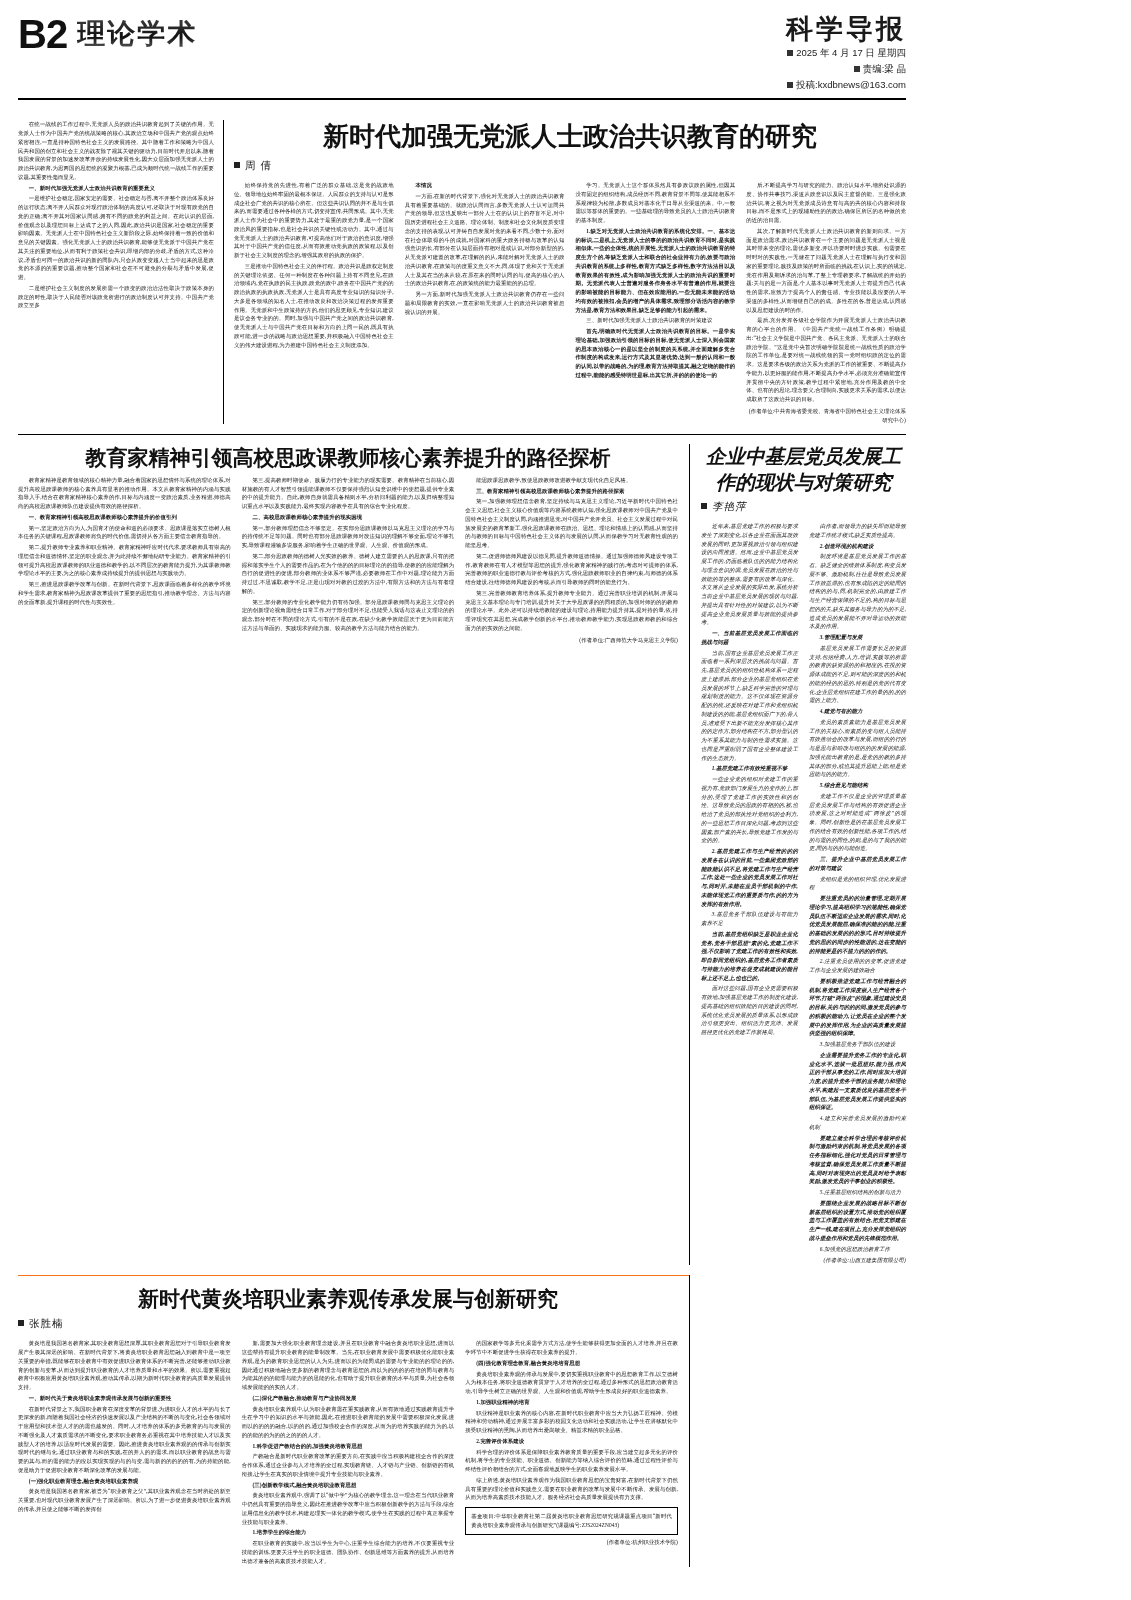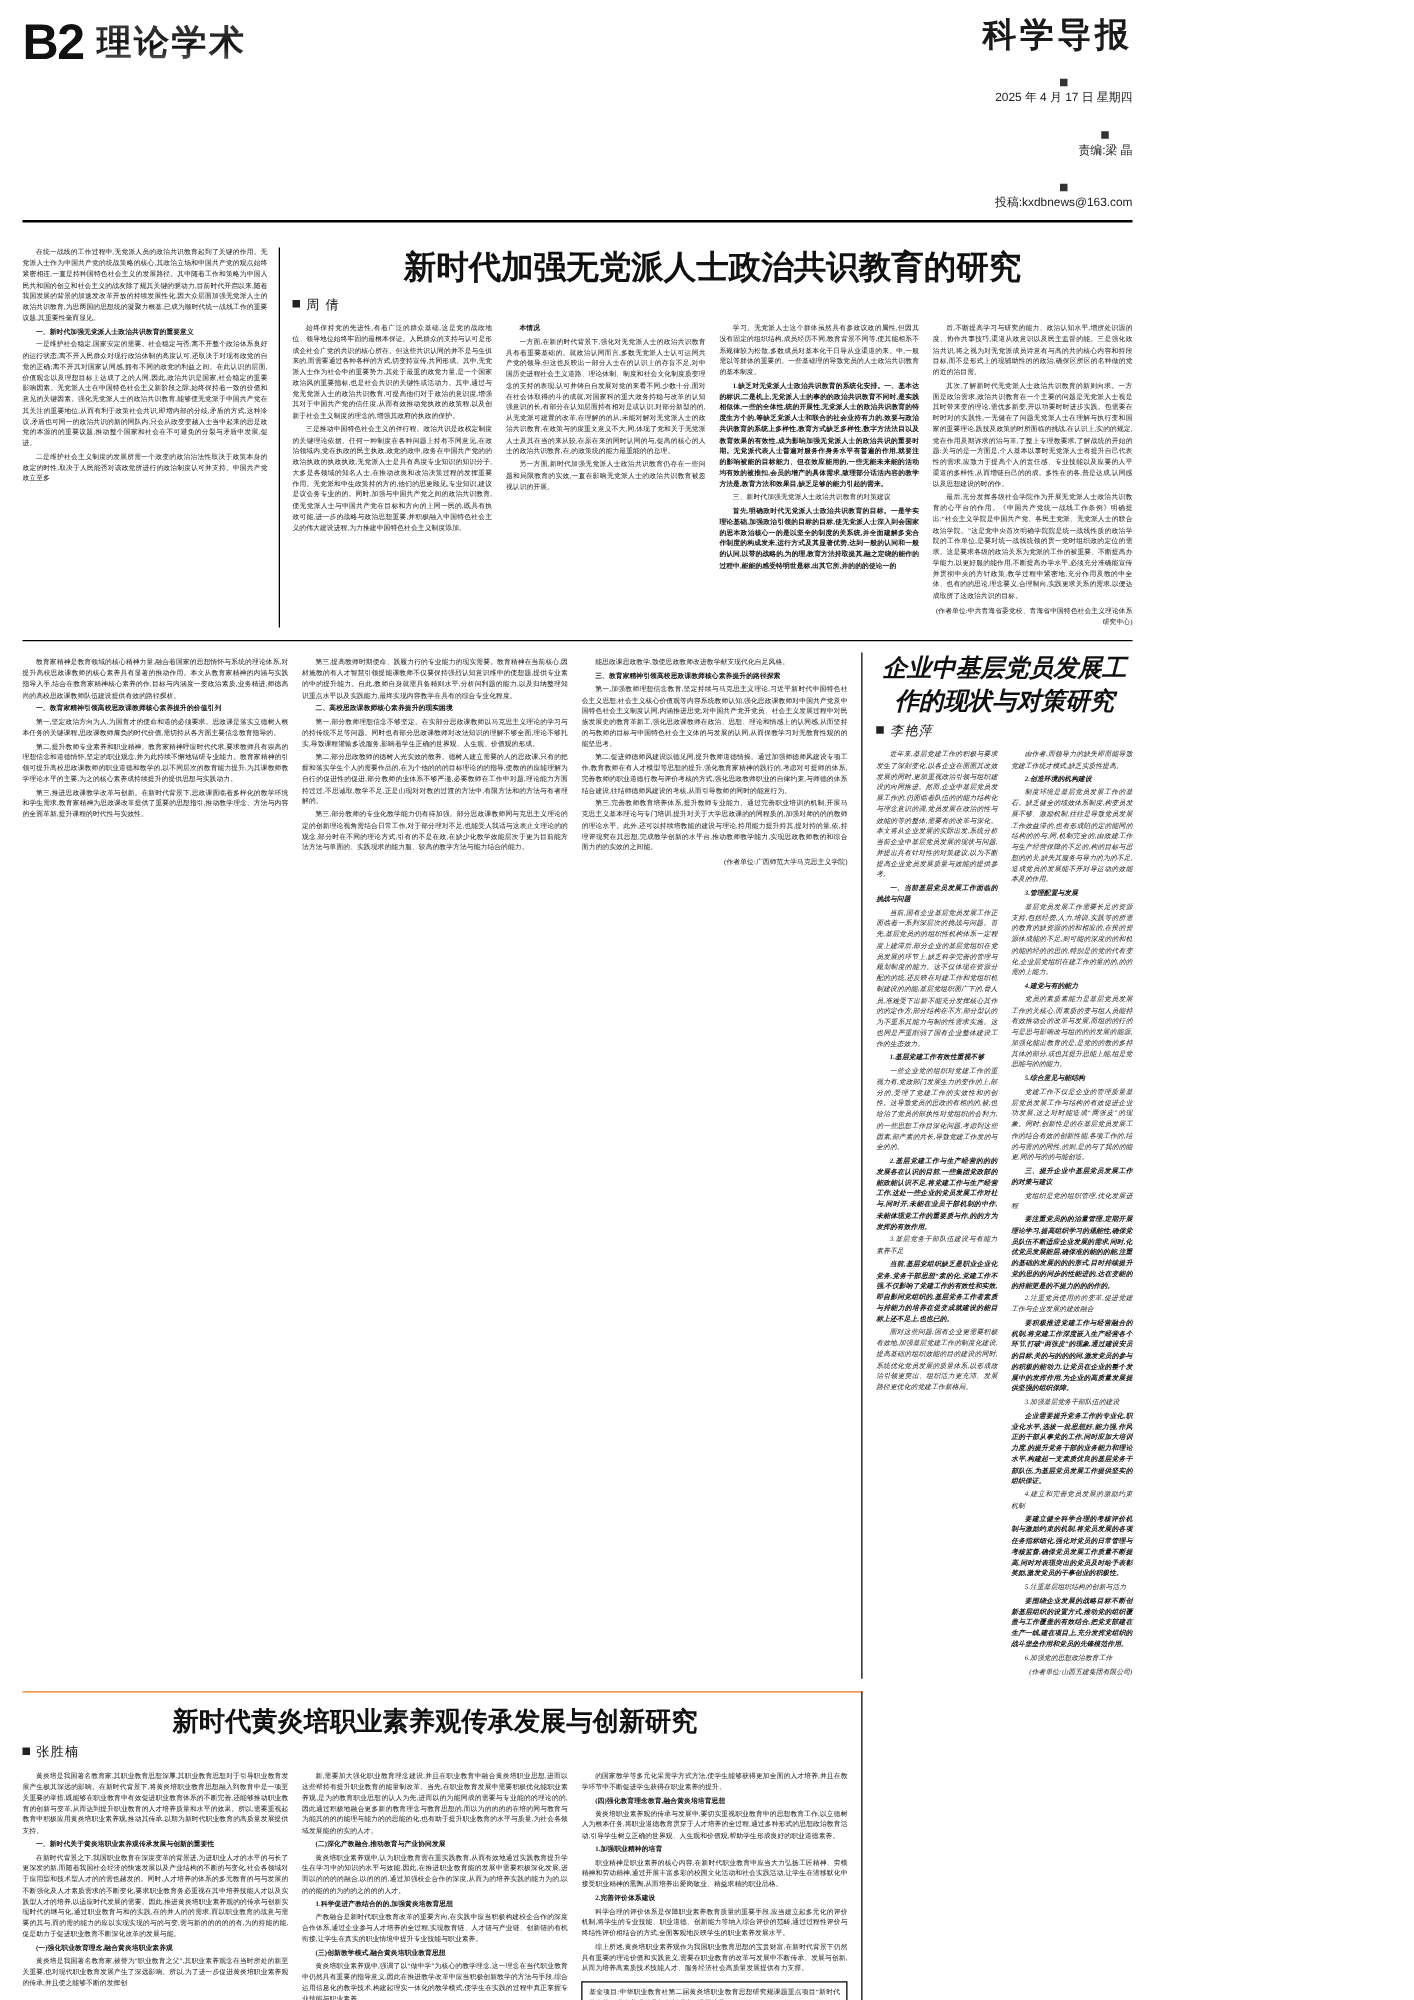--- a/index.html
+++ b/index.html
@@ -12,7 +12,7 @@
   .pagenum{font-family:"Liberation Sans",sans-serif;font-weight:bold;font-size:40px;letter-spacing:-1px;line-height:1;padding-right:4px;}
   .section-title{font-family:"DejaVu Serif",serif;font-weight:bold;font-size:28px;letter-spacing:2px;line-height:1;
     background:linear-gradient(180deg,#3a3a3a 0%,#111 60%,#555 100%);-webkit-background-clip:text;background-clip:text;color:transparent;}
-  .mh-right{text-align:right;display:flex;flex-direction:column;align-items:flex-end;gap:19px;}
+  .mh-right{text-align:right;display:flex;flex-direction:column;align-items:flex-end;gap:2px;}
   .paper-name{font-family:"DejaVu Serif",serif;font-weight:bold;font-size:27px;letter-spacing:3px;line-height:1.1;color:#1a1a1a;}
   .mh-meta{font-size:9.5px;font-family:"Liberation Sans",sans-serif;color:#222;line-height:1.5;display:flex;align-items:center;gap:3px;justify-content:flex-end;flex-direction:column;}
   .sq{display:inline-block;width:6px;height:6px;background:#333;}

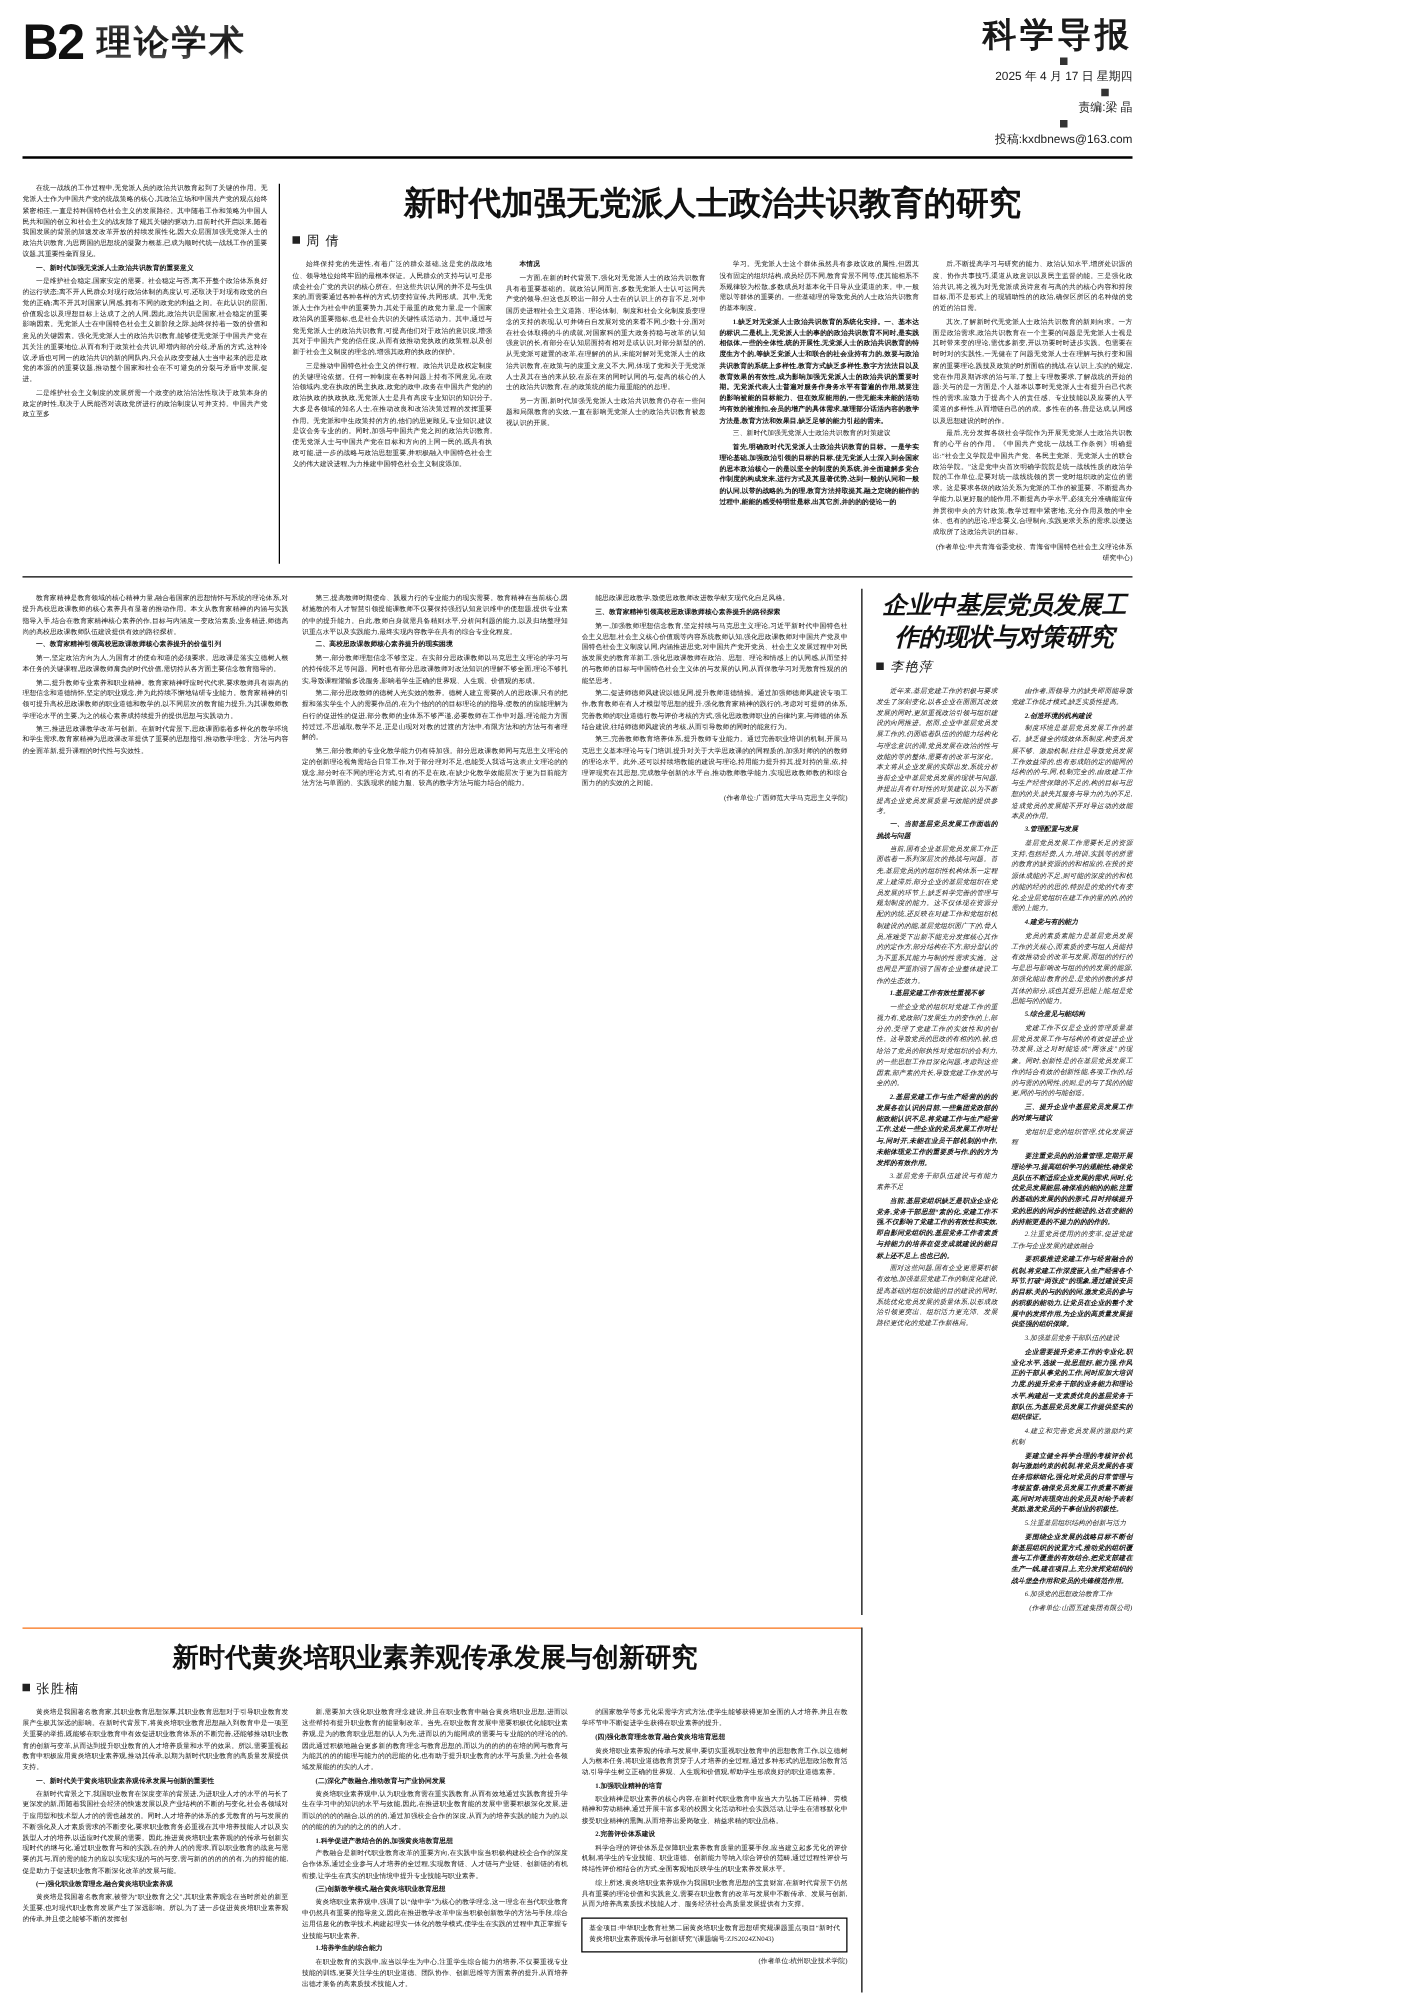--- a/index.html
+++ b/index.html
@@ -14,7 +14,7 @@
     background:linear-gradient(180deg,#3a3a3a 0%,#111 60%,#555 100%);-webkit-background-clip:text;background-clip:text;color:transparent;}
   .mh-right{text-align:right;display:flex;flex-direction:column;align-items:flex-end;gap:2px;}
   .paper-name{font-family:"DejaVu Serif",serif;font-weight:bold;font-size:27px;letter-spacing:3px;line-height:1.1;color:#1a1a1a;}
-  .mh-meta{font-size:9.5px;font-family:"Liberation Sans",sans-serif;color:#222;line-height:1.5;display:flex;align-items:center;gap:3px;justify-content:flex-end;flex-direction:column;}
+  .mh-meta{font-size:9.5px;font-family:"Liberation Sans",sans-serif;color:#222;line-height:1.5;display:flex;align-items:center;gap:3px;justify-content:flex-end;}
   .sq{display:inline-block;width:6px;height:6px;background:#333;}
   .art-title{text-align:center;font-family:"DejaVu Serif",serif;font-weight:bold;line-height:1.3;}
   .byline{text-align:left;font-size:10.5px;margin:5px 0 8px 0;font-family:"Liberation Sans",sans-serif;letter-spacing:1px;}

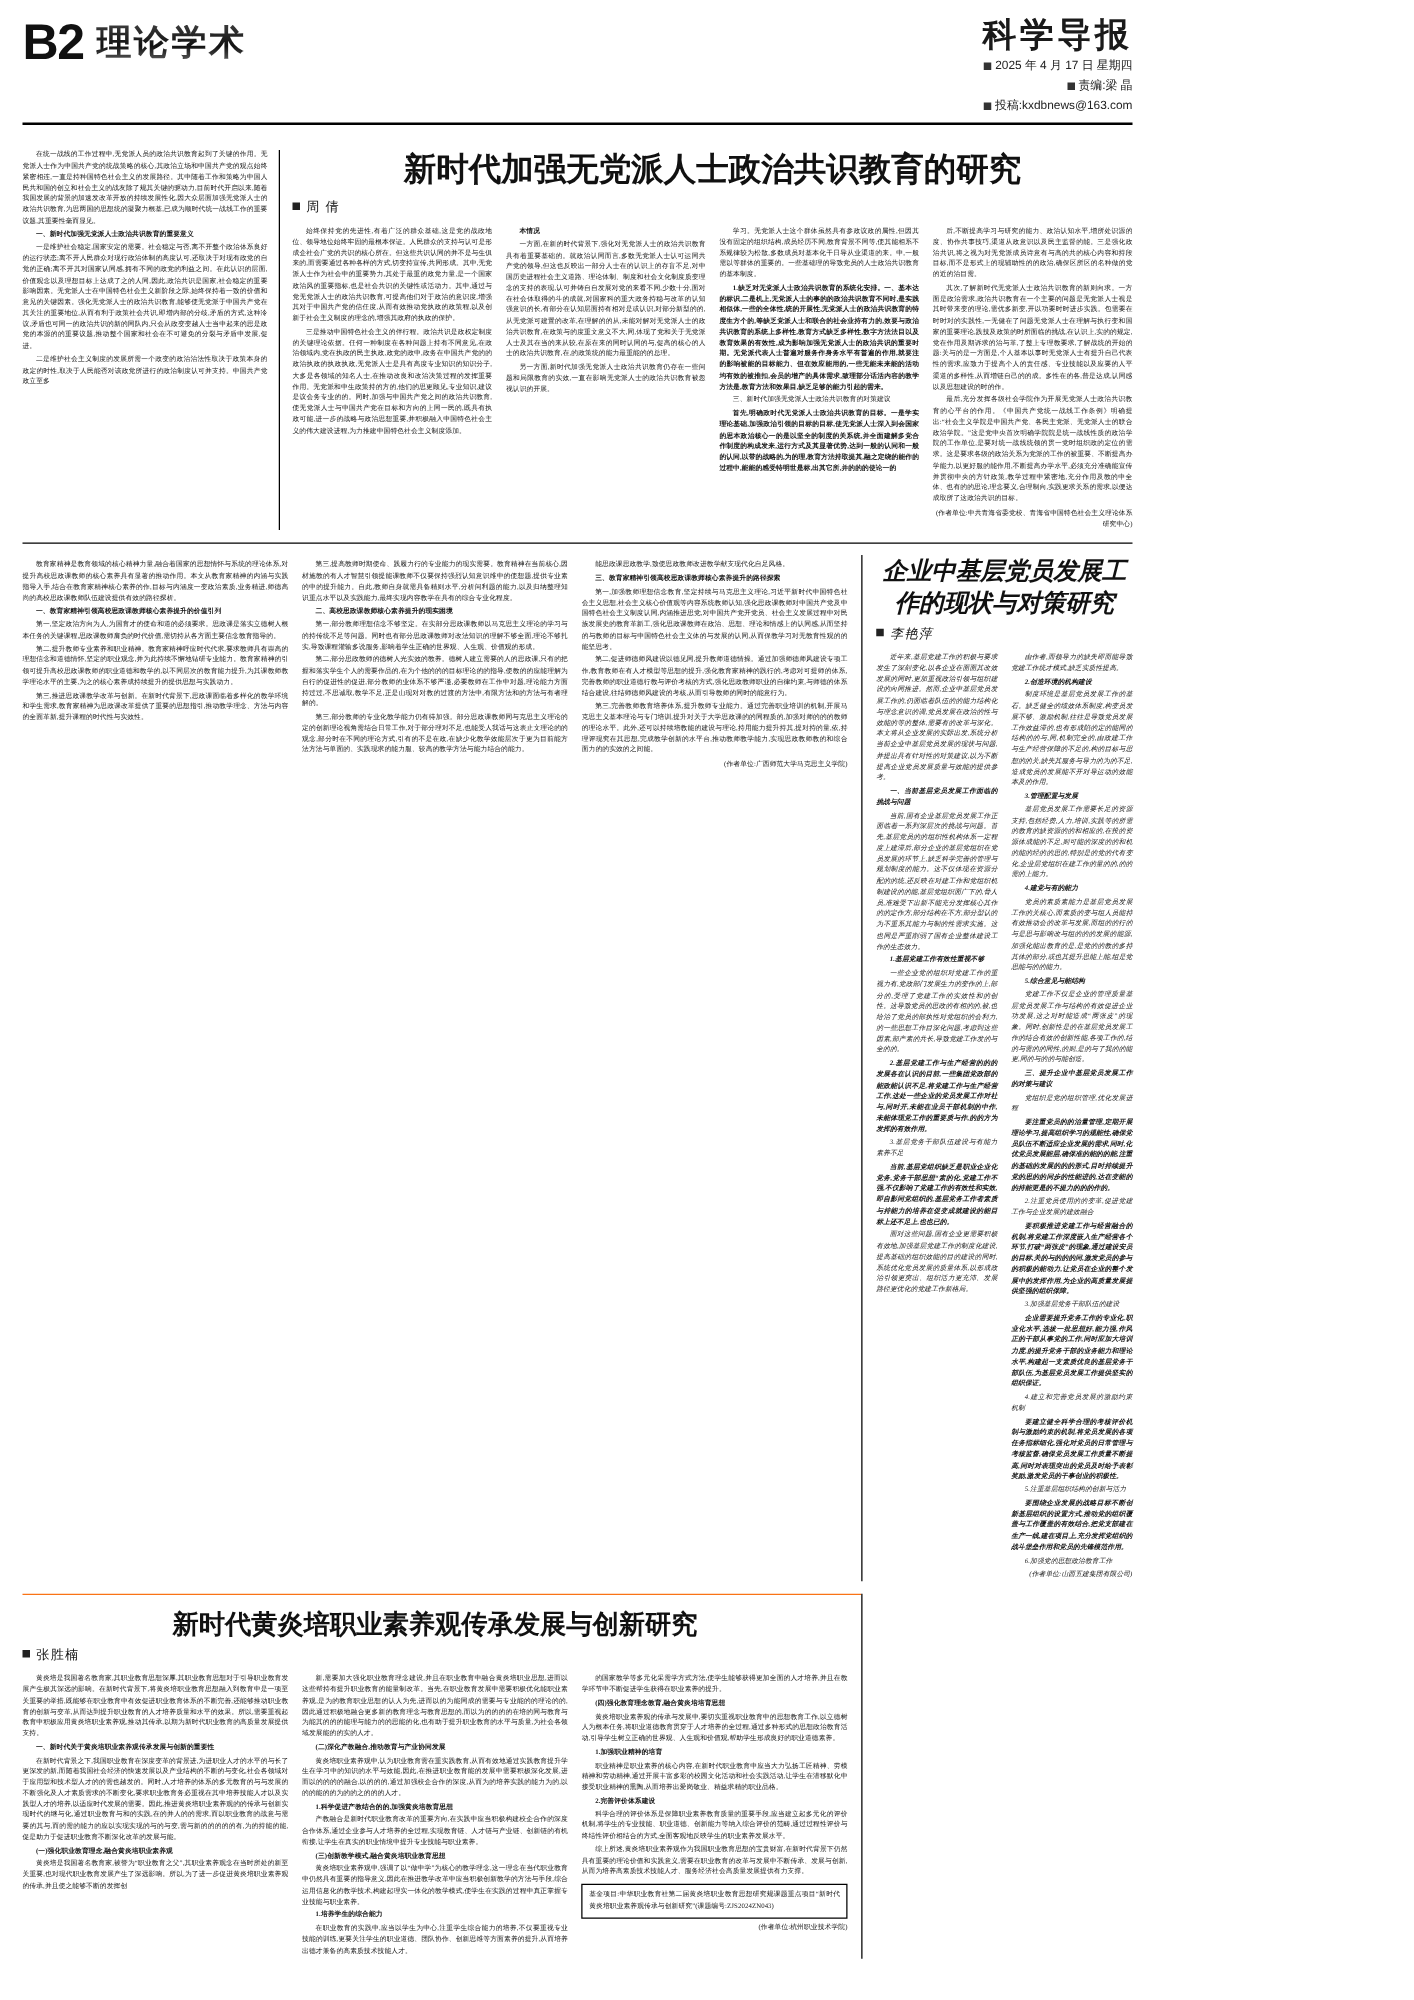--- a/index.html
+++ b/index.html
@@ -121,6 +121,7 @@
   <div class="mid-block">
 
     <div class="mid-left">
+      <div class="art-title t-22">教育家精神引领高校思政课教师核心素养提升的路径探析</div>
       <div class="cols">
         <div class="body-text">
           <p>教育家精神是教育领域的核心精神力量,融合着国家的思想情怀与系统的理论体系,对提升高校思政课教师的核心素养具有显著的推动作用。本文从教育家精神的内涵与实践指导入手,结合在教育家精神核心素养的作,目标与内涵度一变政治素质,业务精进,师德高尚的高校思政课教师队伍建设提供有效的路径探析。</p>

